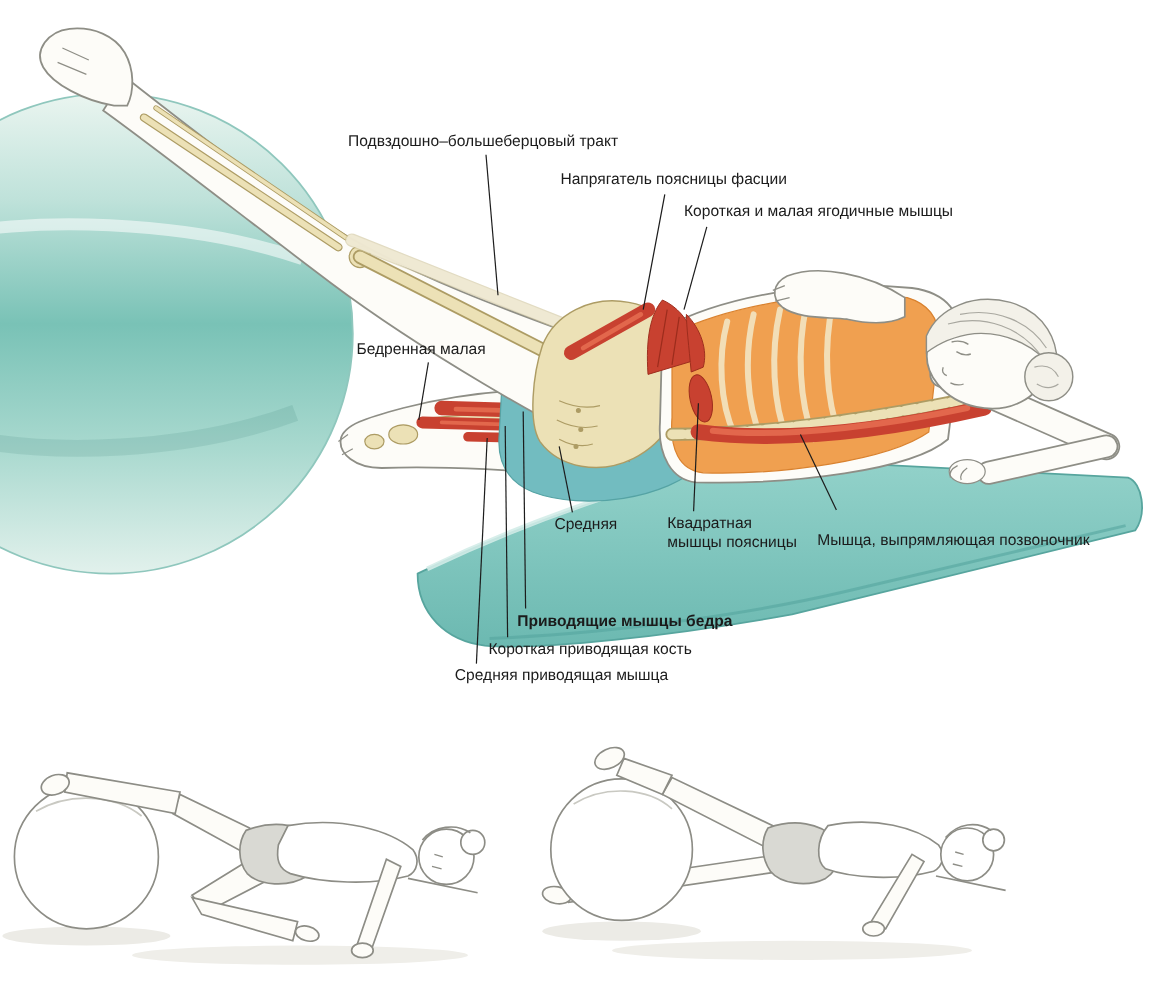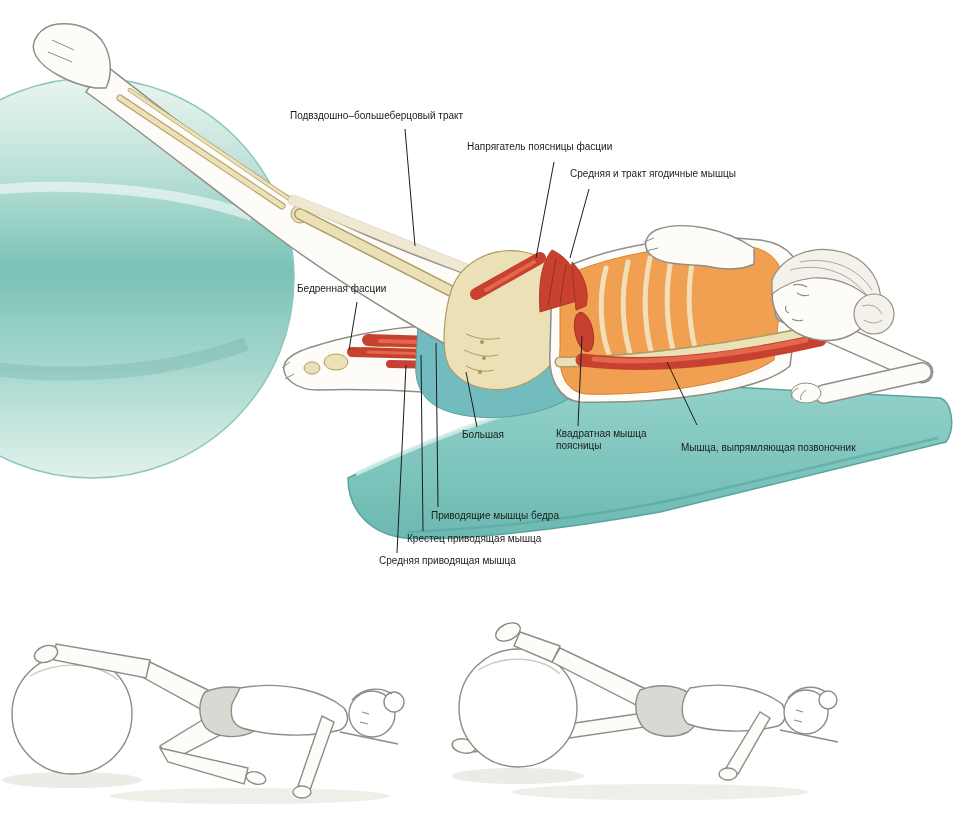--- a/index.html
+++ b/index.html
@@ -14,7 +14,7 @@
   .canvas{position:relative;width:970px;height:824px;background:#fff;overflow:hidden;
           font-family:"Liberation Sans",sans-serif}
   svg.art{position:absolute;left:0;top:0}
-  .label{position:absolute;font-size:10px;line-height:1.22;color:var(--label-text);white-space:nowrap}
+  .label{position:absolute;font-size:13px;line-height:1.22;color:var(--label-text);white-space:nowrap}
   .label.wrap{white-space:normal}
   .label.bold{font-weight:normal}
 </style>

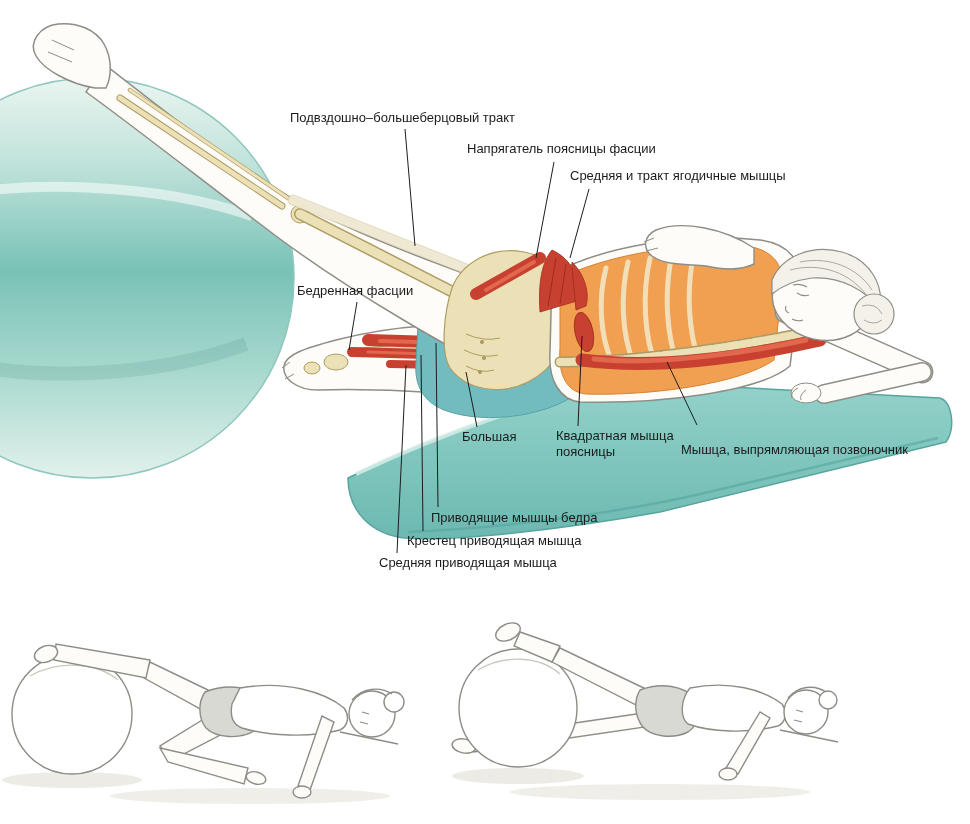--- a/index.html
+++ b/index.html
@@ -234,7 +234,7 @@
 <div class="labels">
   <div class="label" style="left:290px;top:110px">Подвздошно–большеберцовый тракт</div>
   <div class="label" style="left:467px;top:141px">Напрягатель поясницы фасции</div>
-  <div class="label" style="left:570px;top:168px">Средняя и тракт ягодичные мышцы</div>
+  <div class="label" style="left:570px;top:168px">Короткая и малая ягодичные мышцы</div>
   <div class="label" style="left:297px;top:283px">Бедренная фасции</div>
   <div class="label" style="left:462px;top:429px">Большая</div>
   <div class="label wrap" style="left:556px;top:428px;width:118px">Квадратная мышца поясницы</div>

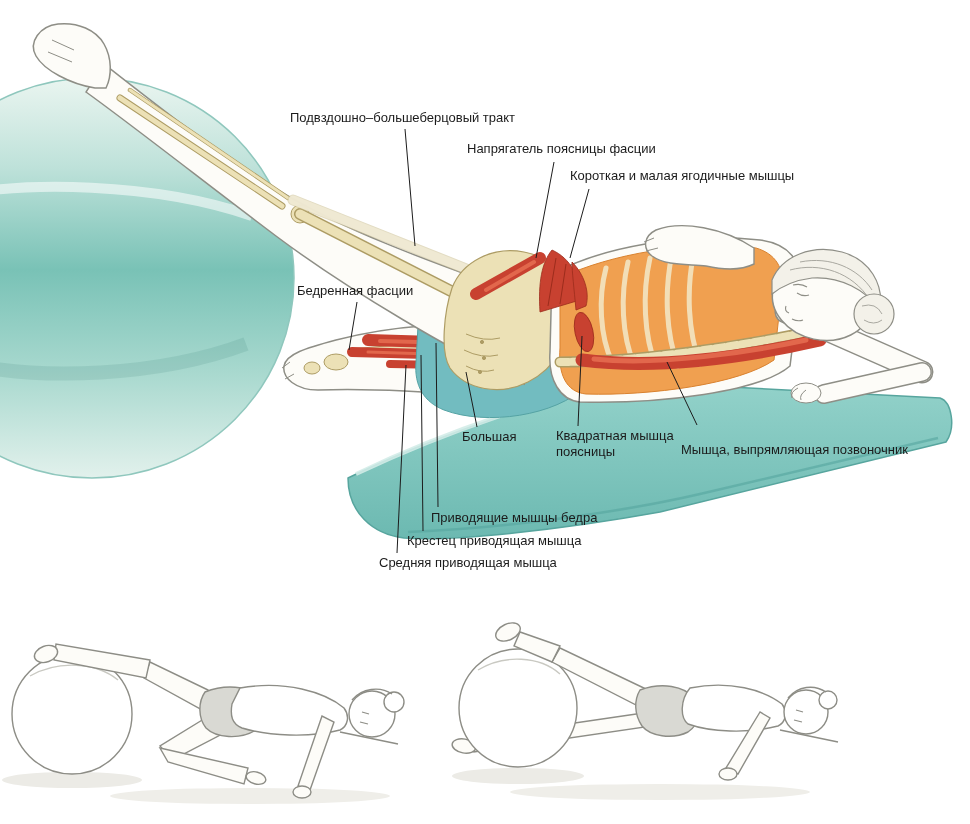--- a/index.html
+++ b/index.html
@@ -235,7 +235,7 @@
   <div class="label" style="left:290px;top:110px">Подвздошно–большеберцовый тракт</div>
   <div class="label" style="left:467px;top:141px">Напрягатель поясницы фасции</div>
   <div class="label" style="left:570px;top:168px">Короткая и малая ягодичные мышцы</div>
-  <div class="label" style="left:297px;top:283px">Бедренная фасции</div>
+  <div class="label" style="left:297px;top:283px">Бедренная малая</div>
   <div class="label" style="left:462px;top:429px">Большая</div>
   <div class="label wrap" style="left:556px;top:428px;width:118px">Квадратная мышца поясницы</div>
   <div class="label" style="left:681px;top:442px">Мышца, выпрямляющая позвоночник</div>

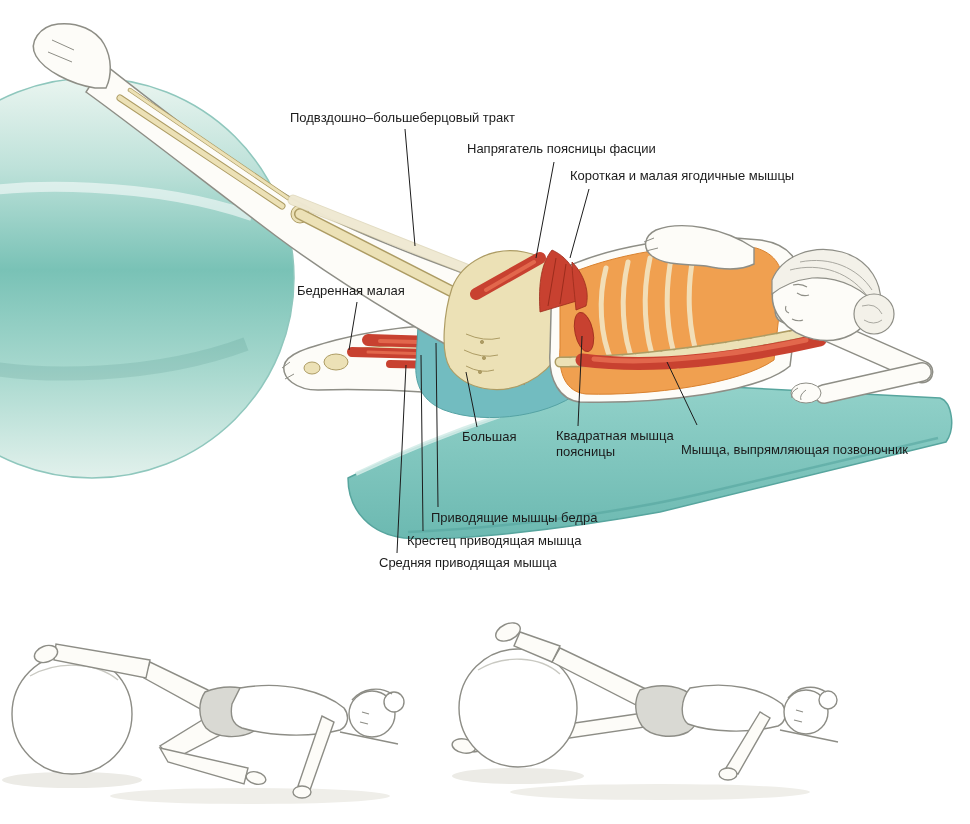--- a/index.html
+++ b/index.html
@@ -236,7 +236,7 @@
   <div class="label" style="left:467px;top:141px">Напрягатель поясницы фасции</div>
   <div class="label" style="left:570px;top:168px">Короткая и малая ягодичные мышцы</div>
   <div class="label" style="left:297px;top:283px">Бедренная малая</div>
-  <div class="label" style="left:462px;top:429px">Большая</div>
+  <div class="label" style="left:462px;top:429px">Средняя</div>
   <div class="label wrap" style="left:556px;top:428px;width:118px">Квадратная мышца поясницы</div>
   <div class="label" style="left:681px;top:442px">Мышца, выпрямляющая позвоночник</div>
   <div class="label bold" style="left:431px;top:510px">Приводящие мышцы бедра</div>

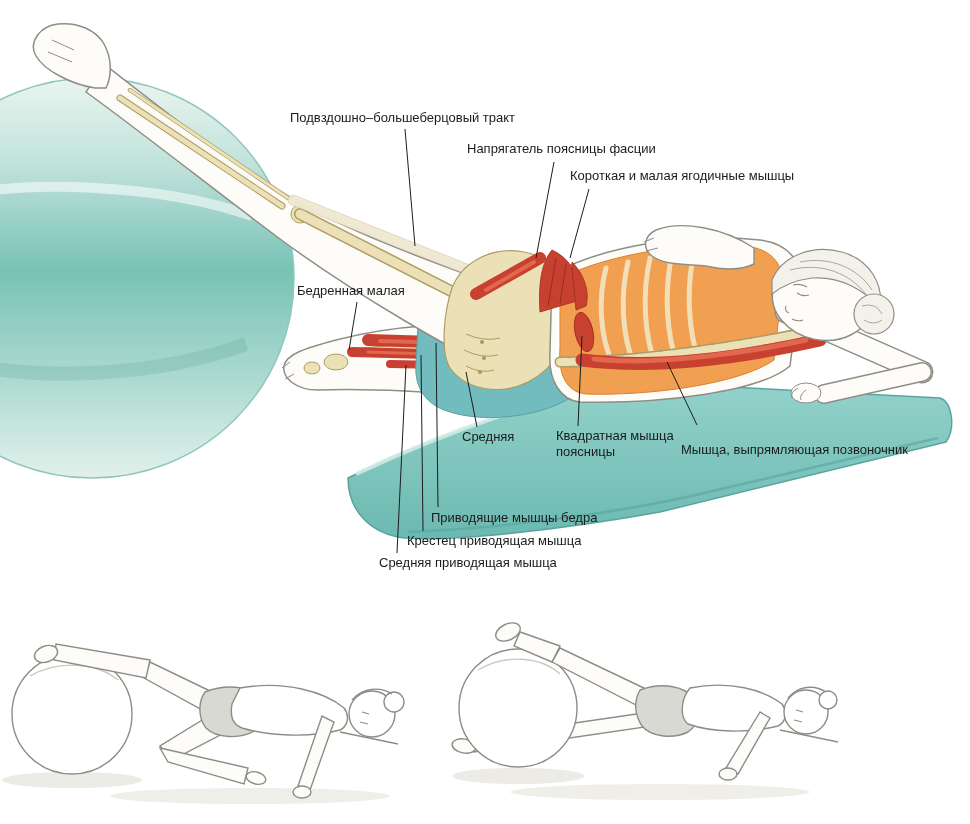--- a/index.html
+++ b/index.html
@@ -237,7 +237,7 @@
   <div class="label" style="left:570px;top:168px">Короткая и малая ягодичные мышцы</div>
   <div class="label" style="left:297px;top:283px">Бедренная малая</div>
   <div class="label" style="left:462px;top:429px">Средняя</div>
-  <div class="label wrap" style="left:556px;top:428px;width:118px">Квадратная мышца поясницы</div>
+  <div class="label wrap" style="left:556px;top:428px;width:118px">Квадратная мышцы поясницы</div>
   <div class="label" style="left:681px;top:442px">Мышца, выпрямляющая позвоночник</div>
   <div class="label bold" style="left:431px;top:510px">Приводящие мышцы бедра</div>
   <div class="label" style="left:407px;top:533px">Крестец приводящая мышца</div>

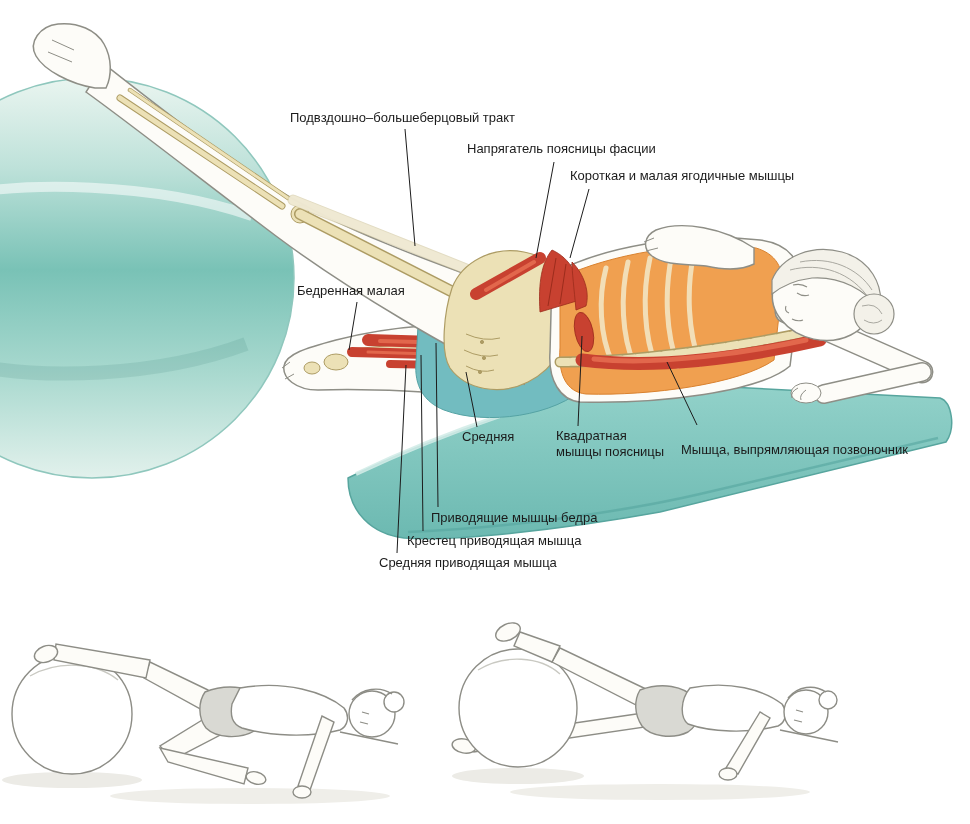--- a/index.html
+++ b/index.html
@@ -16,7 +16,7 @@
   svg.art{position:absolute;left:0;top:0}
   .label{position:absolute;font-size:13px;line-height:1.22;color:var(--label-text);white-space:nowrap}
   .label.wrap{white-space:normal}
-  .label.bold{font-weight:normal}
+  .label.bold{font-weight:bold}
 </style>
 </head>
 <body>

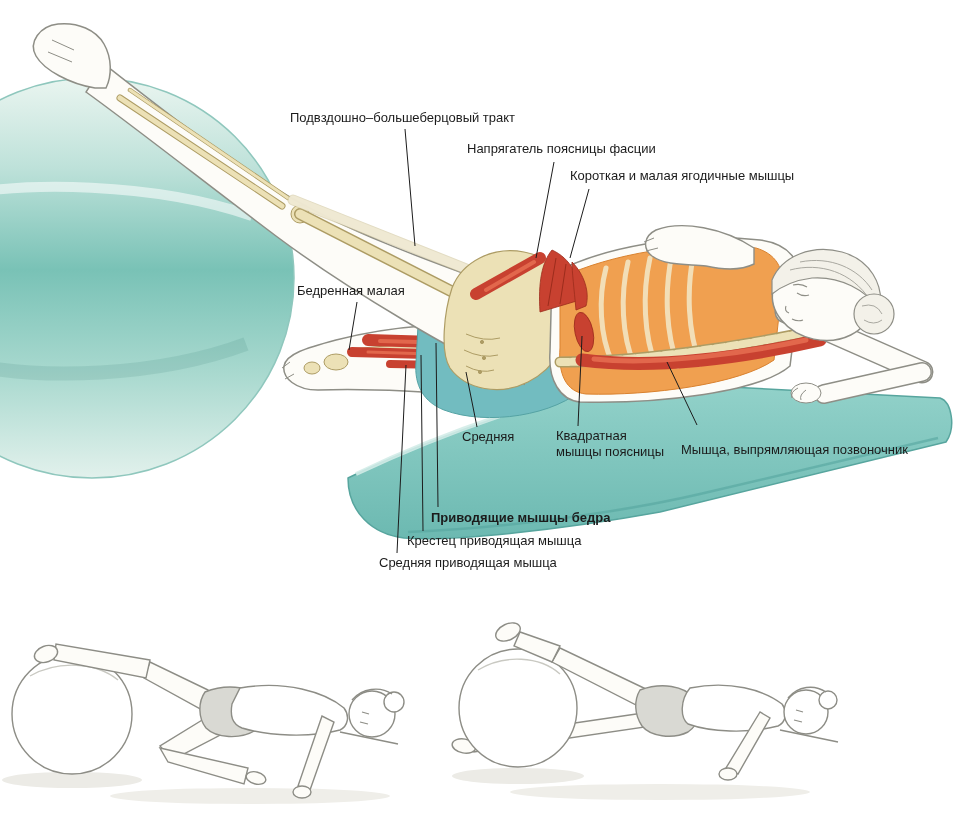--- a/index.html
+++ b/index.html
@@ -240,7 +240,7 @@
   <div class="label wrap" style="left:556px;top:428px;width:118px">Квадратная мышцы поясницы</div>
   <div class="label" style="left:681px;top:442px">Мышца, выпрямляющая позвоночник</div>
   <div class="label bold" style="left:431px;top:510px">Приводящие мышцы бедра</div>
-  <div class="label" style="left:407px;top:533px">Крестец приводящая мышца</div>
+  <div class="label" style="left:407px;top:533px">Короткая приводящая кость</div>
   <div class="label" style="left:379px;top:555px">Средняя приводящая мышца</div>
 </div>
 

